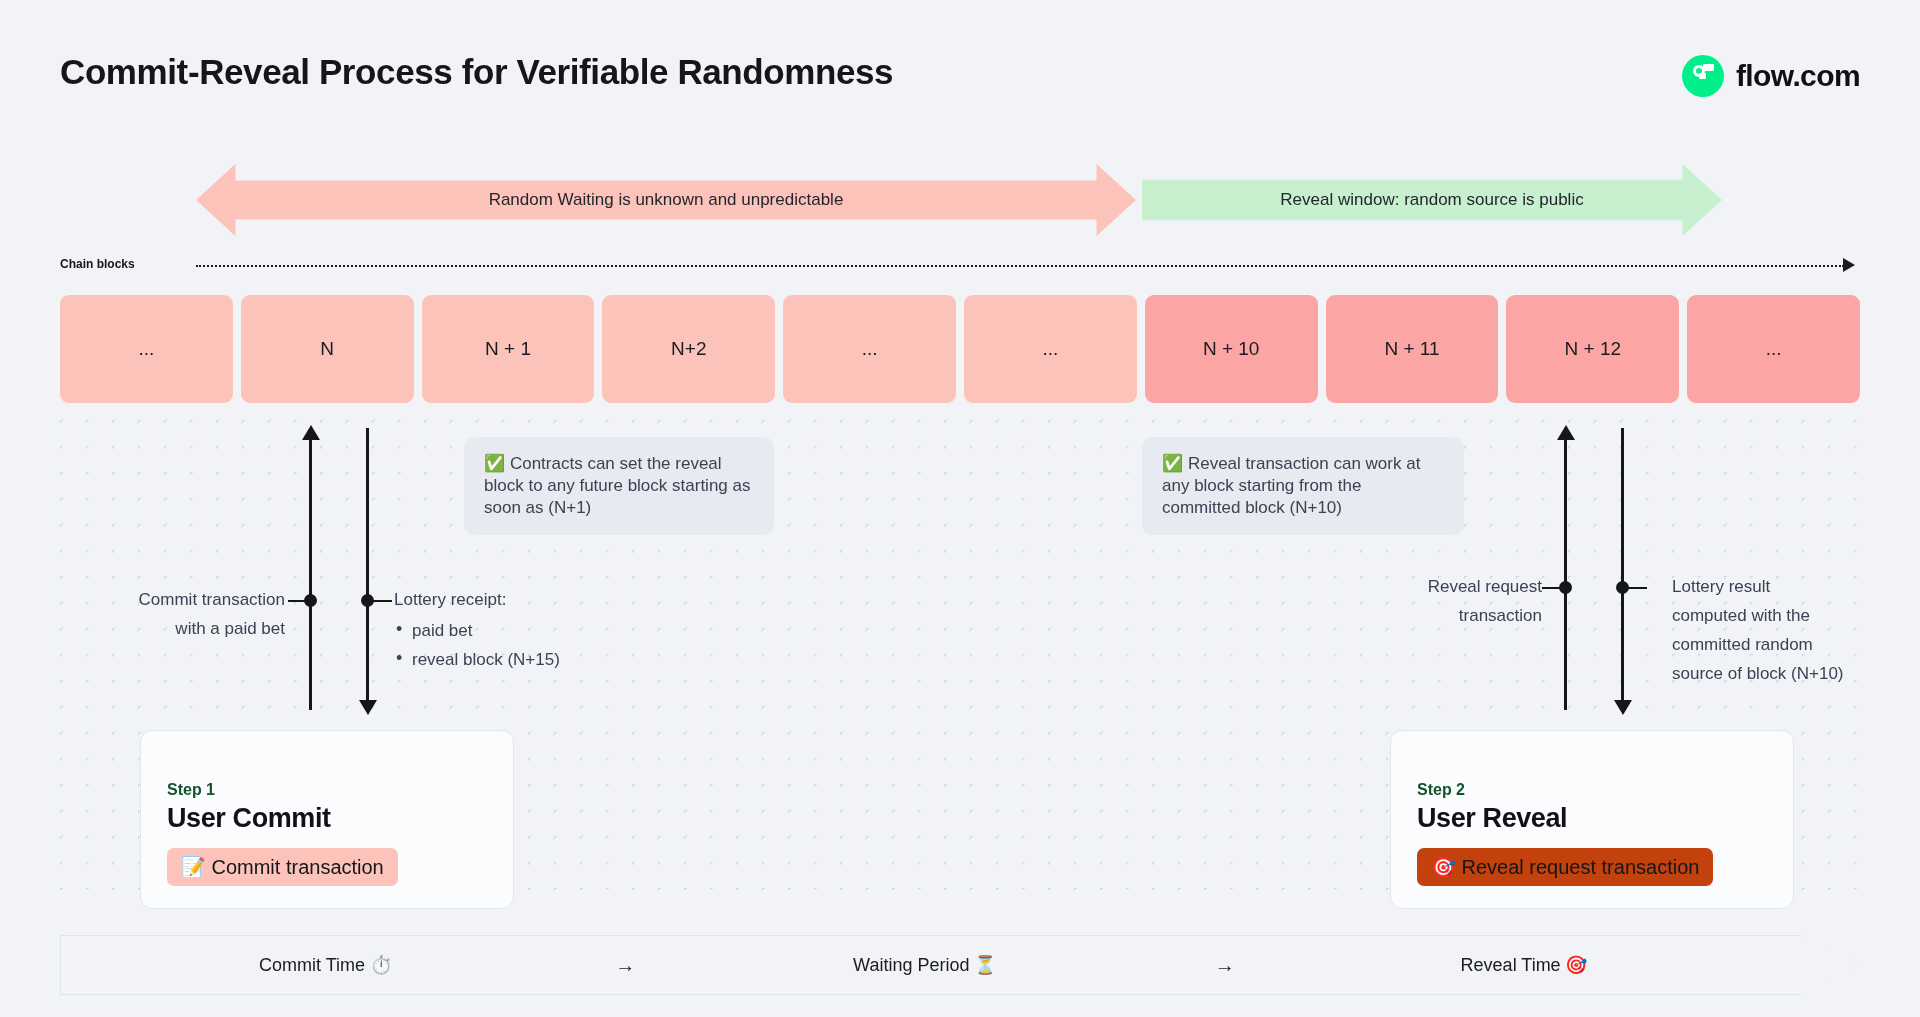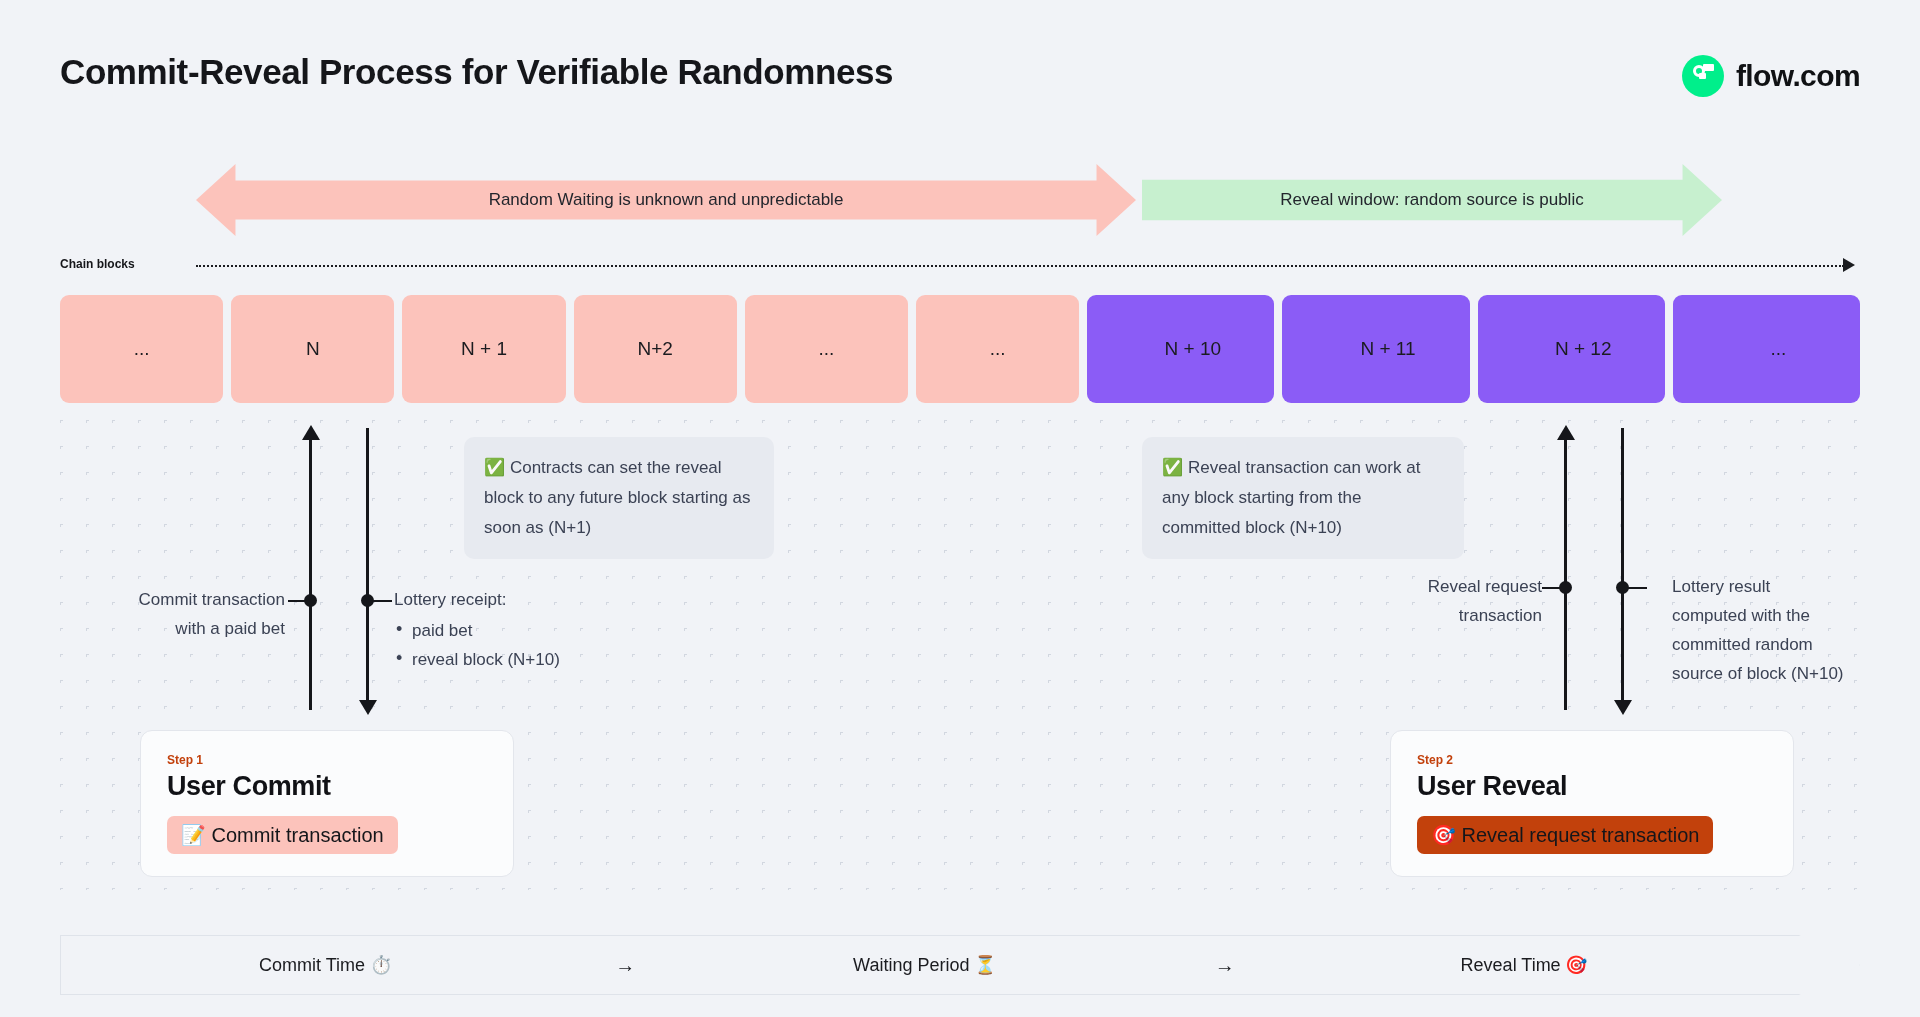--- a/index.html
+++ b/index.html
@@ -49,7 +49,7 @@
   .blk { flex:1; height:108px; border-radius:9px; display:flex; align-items:center; justify-content:center;
          font-size:19px; color:#1b1c20; }
   .blk.pink { background:#fcc3bb; }
-  .blk.green { background:#8b5cf6;padding-left:24px; }
+  .blk.green { background:#fca5a5; }
 
   
   #grid {

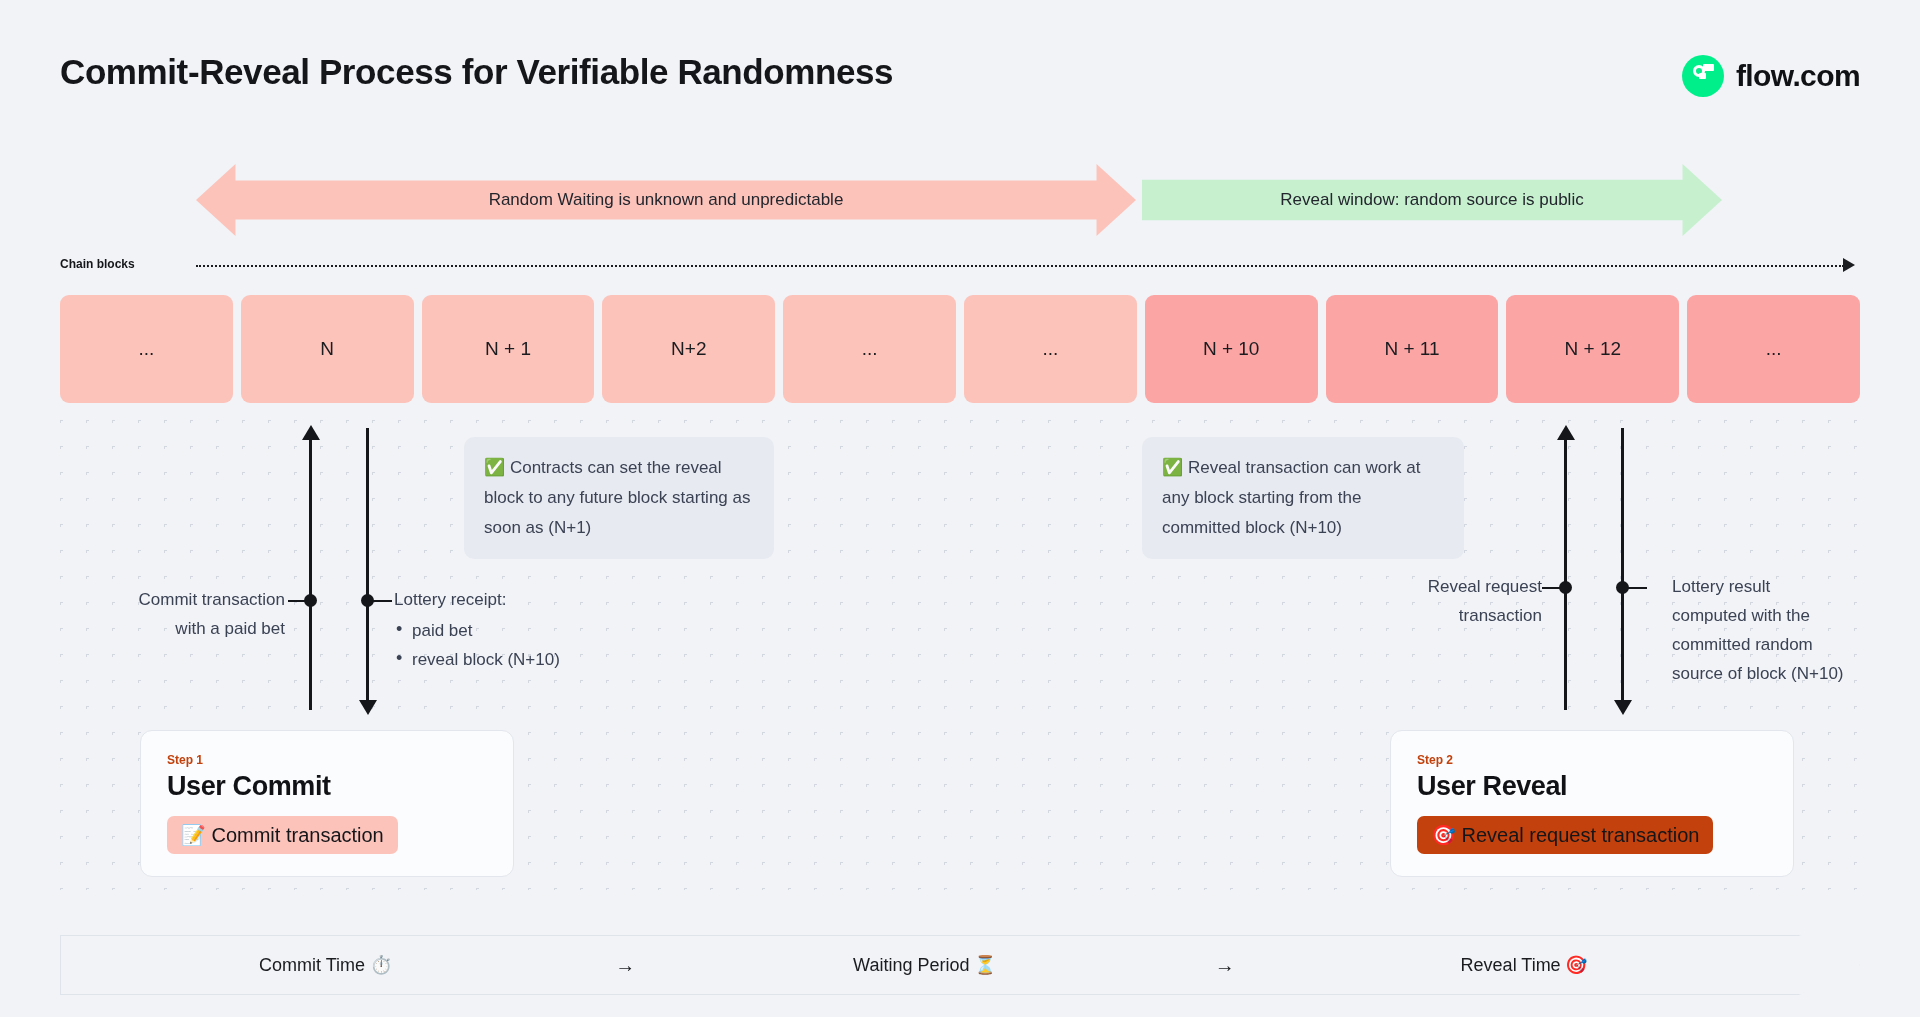--- a/index.html
+++ b/index.html
@@ -87,7 +87,7 @@
 
   
   .callout { position:absolute; background:#e7eaf0; border-radius:10px; padding:16px 20px;
-             font-size:17px; line-height:30px; color:#3b4254; }
+             font-size:17px; line-height:22px; color:#3b4254; }
 
   
   .card { position:absolute; background:#fbfcfd; border:1px solid #e3e6ec; border-radius:12px;

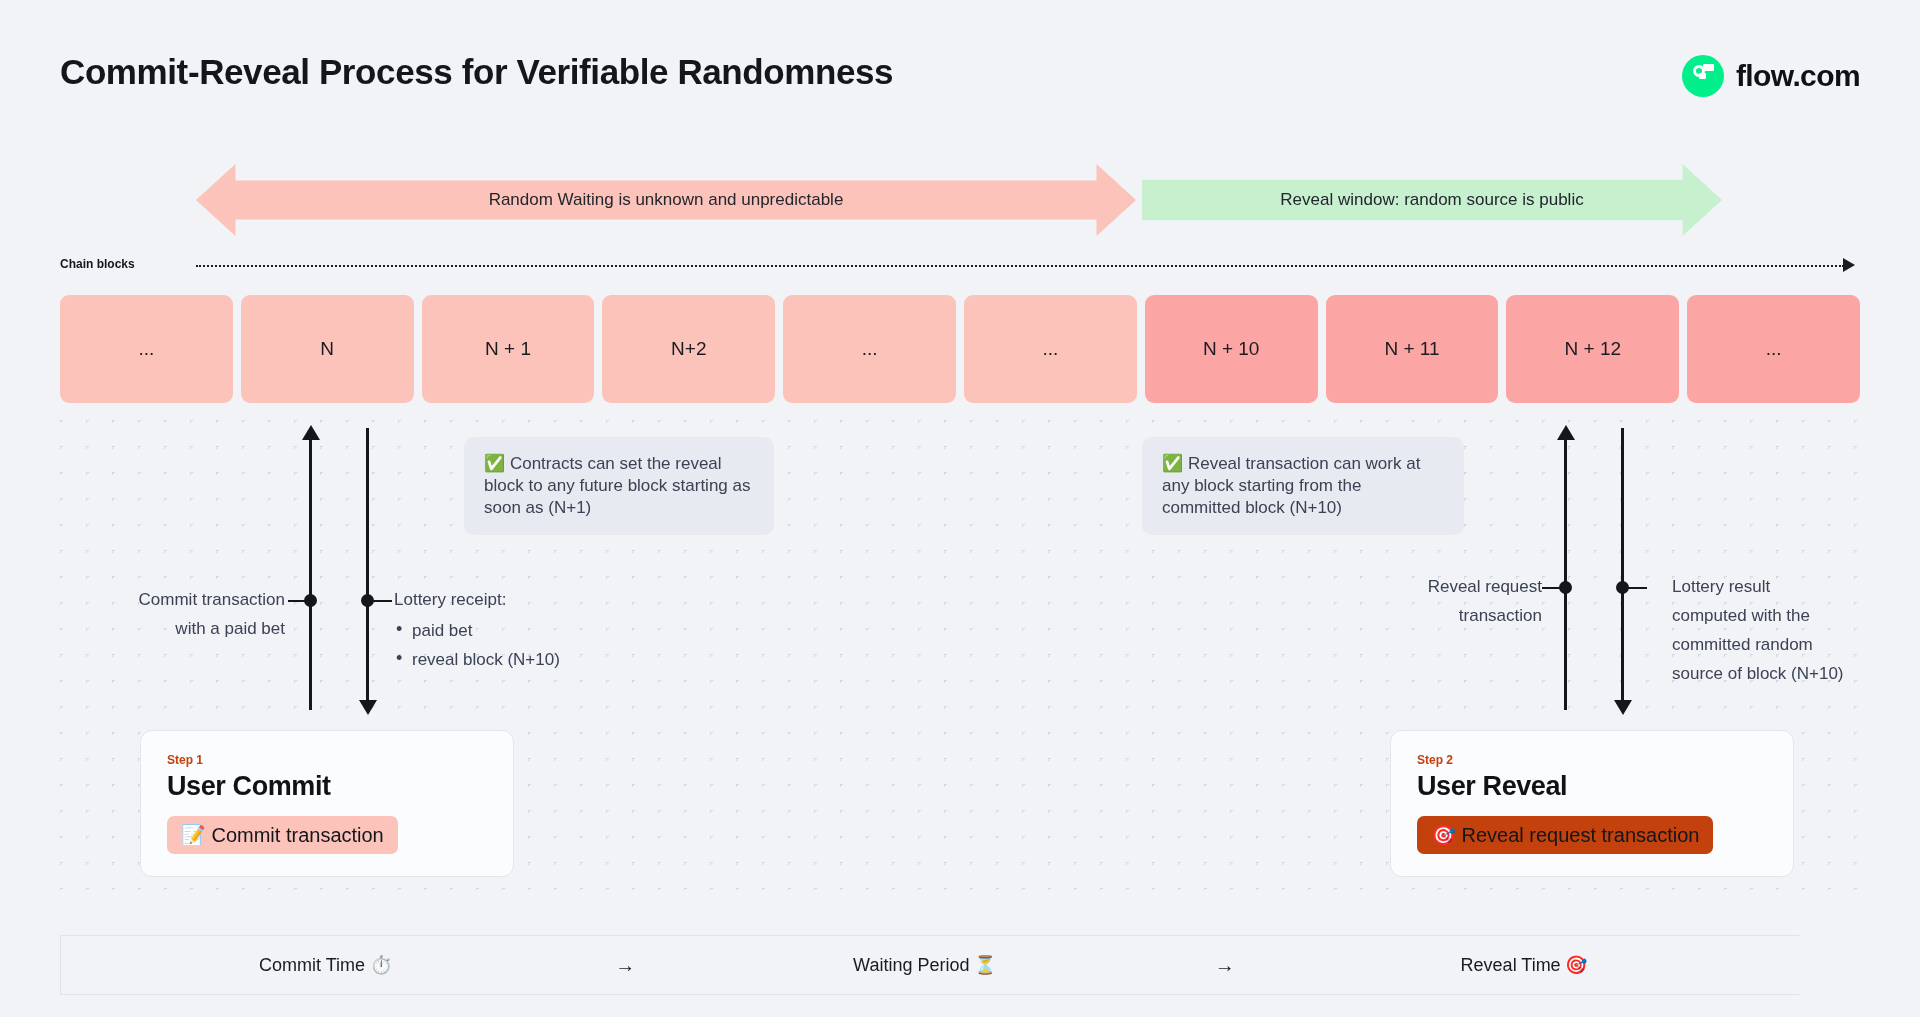--- a/index.html
+++ b/index.html
@@ -207,7 +207,7 @@
     <div>Lottery receipt:</div>
     <ul>
       <li>paid bet</li>
-      <li>reveal block (N+10)</li>
+      <li>reveal block (N+15)</li>
     </ul>
   </div>
 

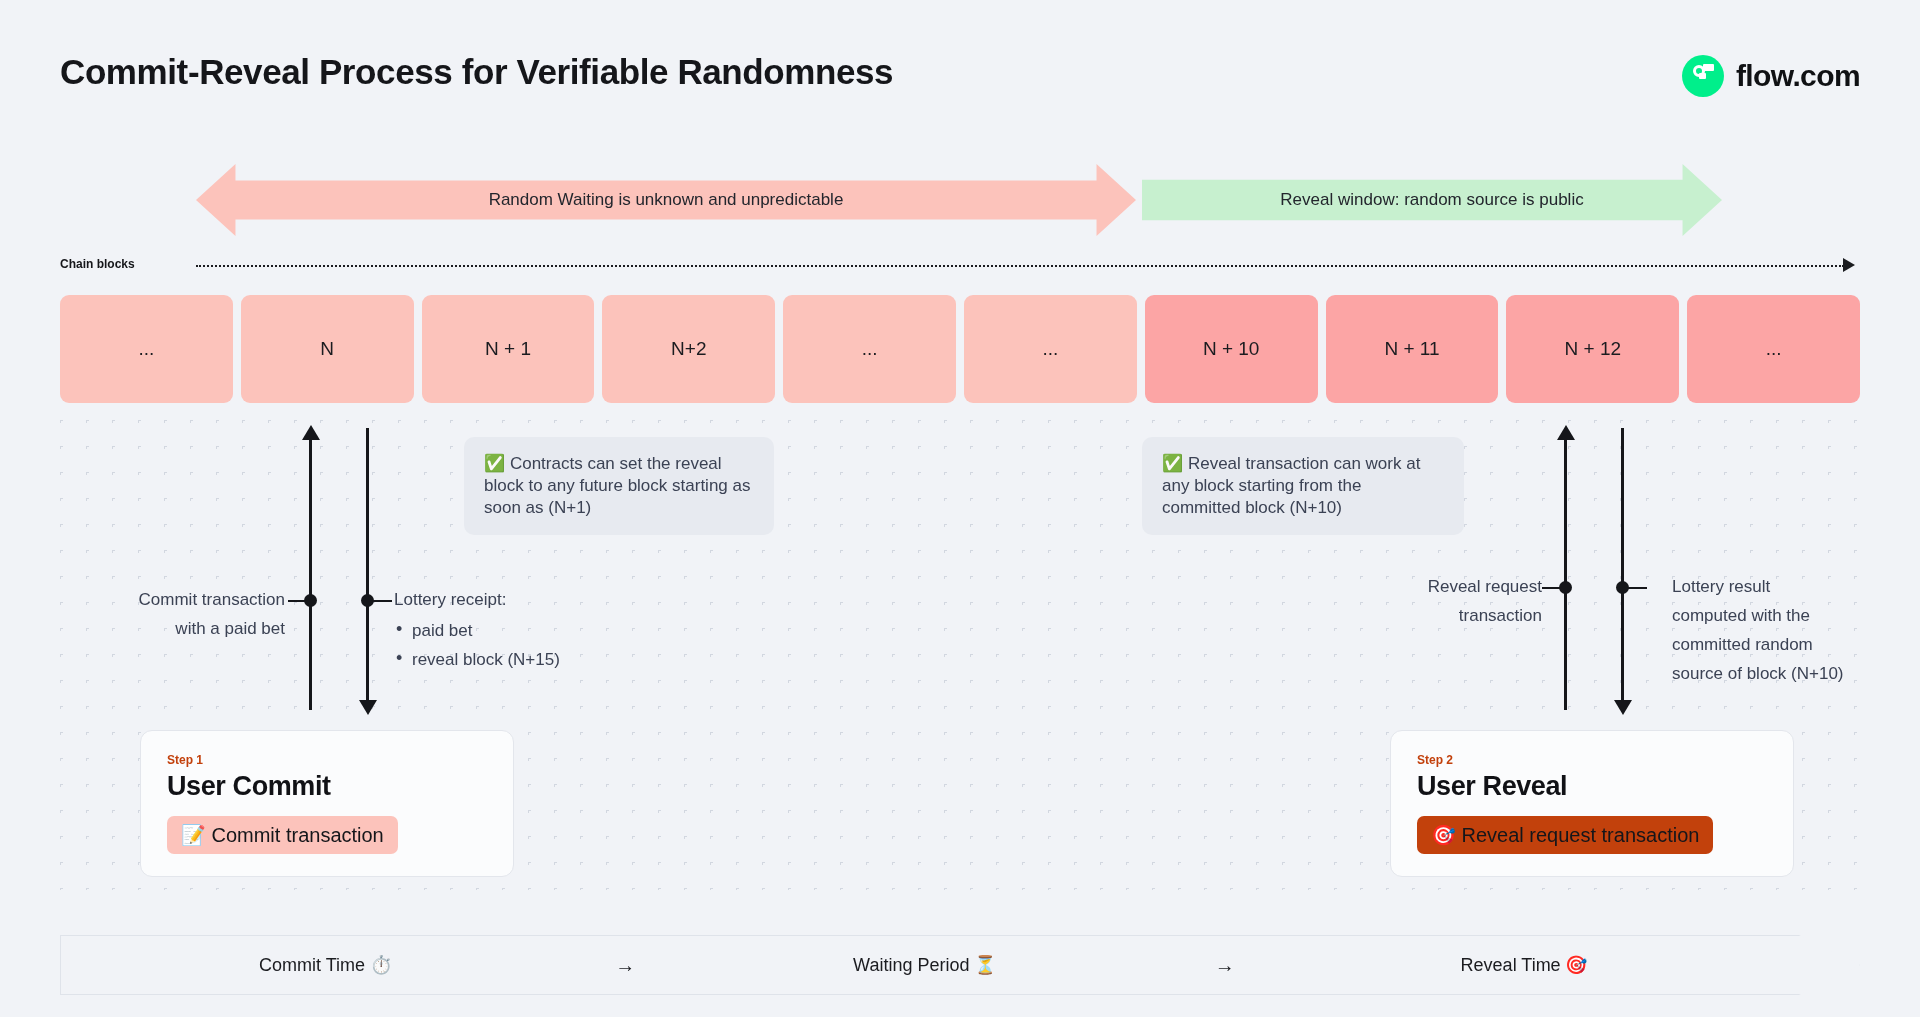--- a/index.html
+++ b/index.html
@@ -92,7 +92,7 @@
   
   .card { position:absolute; background:#fbfcfd; border:1px solid #e3e6ec; border-radius:12px;
           padding:22px 26px; }
-  .card .step { font-size:12px; font-weight:700; color:#c2410c; margin-bottom:4px; }
+  .card .step { font-size:16px; font-weight:700; color:#14532d; margin-bottom:4px;margin-top:28px; }
   .card .heading { font-size:27px; font-weight:700; color:#111216; letter-spacing:-0.4px; margin-bottom:14px; }
   .card .pill { display:inline-block; border-radius:7px; padding:7px 14px; font-size:20px; color:#15161a; white-space:nowrap; }
   .card .pill.pink { background:#fcc3bb; }

